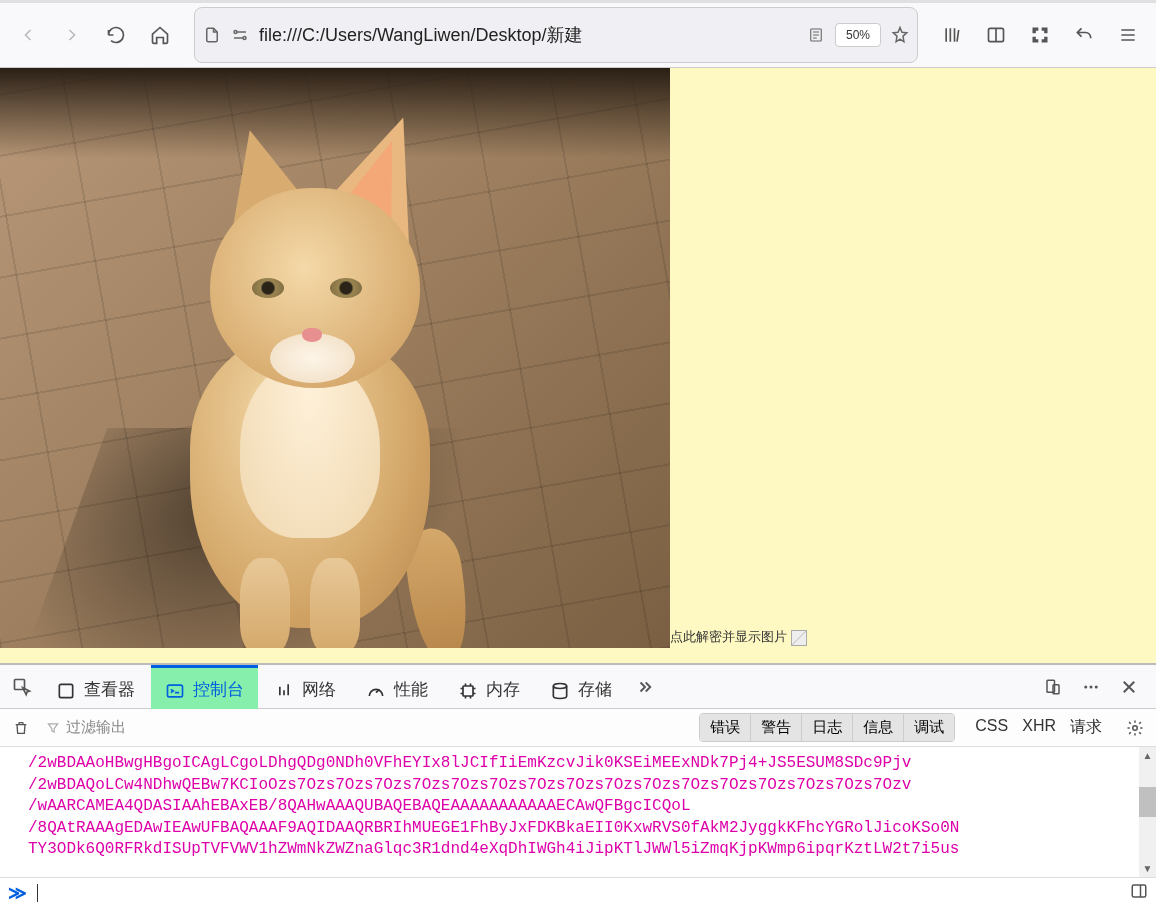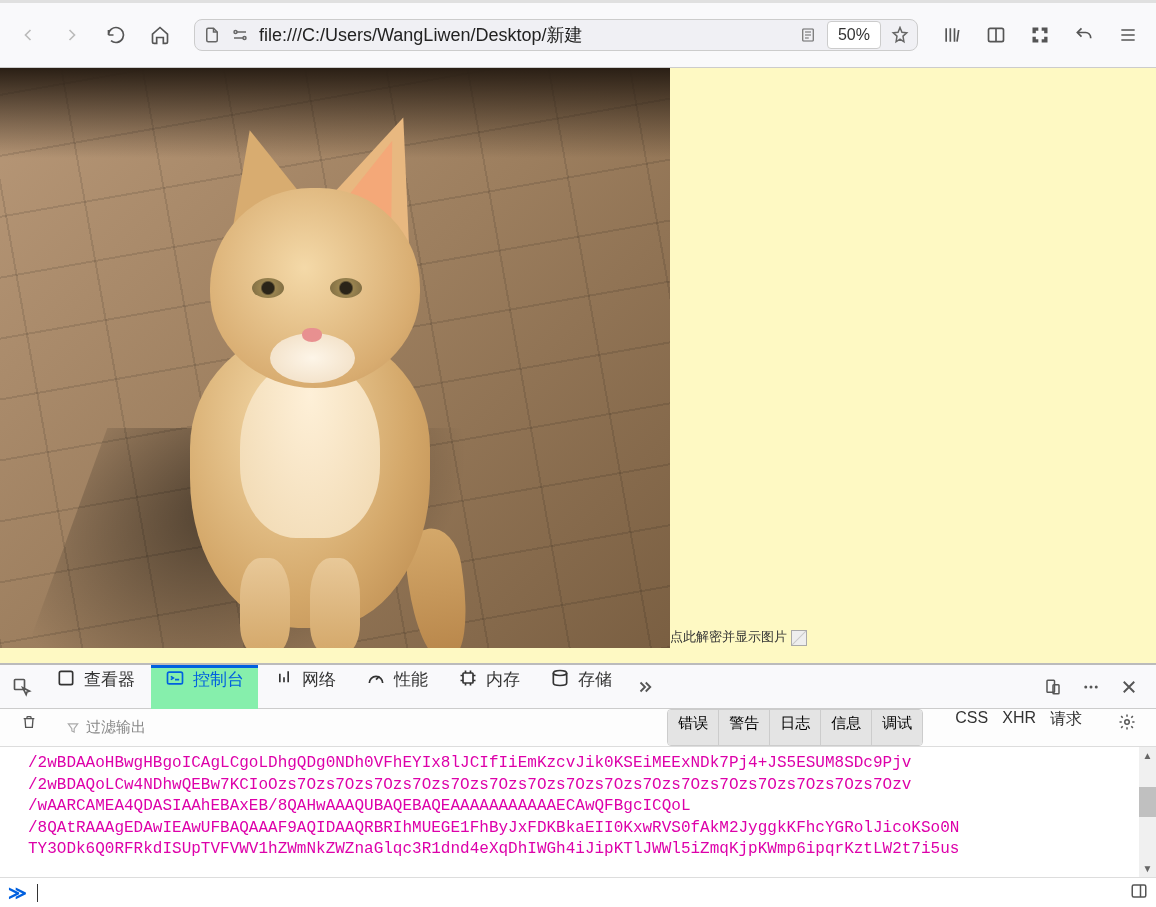--- a/index.html
+++ b/index.html
@@ -10,7 +10,7 @@
   .tb-btn { width: 40px; height: 40px; display: flex; align-items: center; justify-content: center; border-radius: 6px; color: #555; }
   .tb-btn svg { width: 20px; height: 20px; }
   .tb-btn.disabled { color: #bbb; }
-  .urlbar { flex: 1; height: 32px; background: #f0f0f4; border: 1px solid #ccc; border-radius: 8px; display: flex; align-items: center; padding: 0 8px; margin: 0 10px; gap: 10px; }
+  .urlbar { flex: 1; height: 56px; background: #f0f0f4; border: 1px solid #ccc; border-radius: 8px; display: flex; align-items: center; padding: 0 8px; margin: 0 10px; gap: 10px; }
   .url-text { flex: 1; font-size: 18px; color: #222; white-space: nowrap; overflow: hidden; }
   .zoom-badge { background: #fff; border: 1px solid #ccc; border-radius: 4px; padding: 4px 10px; font-size: 16px; color: #333; }
   .url-icon { color: #666; display:flex; align-items:center; }

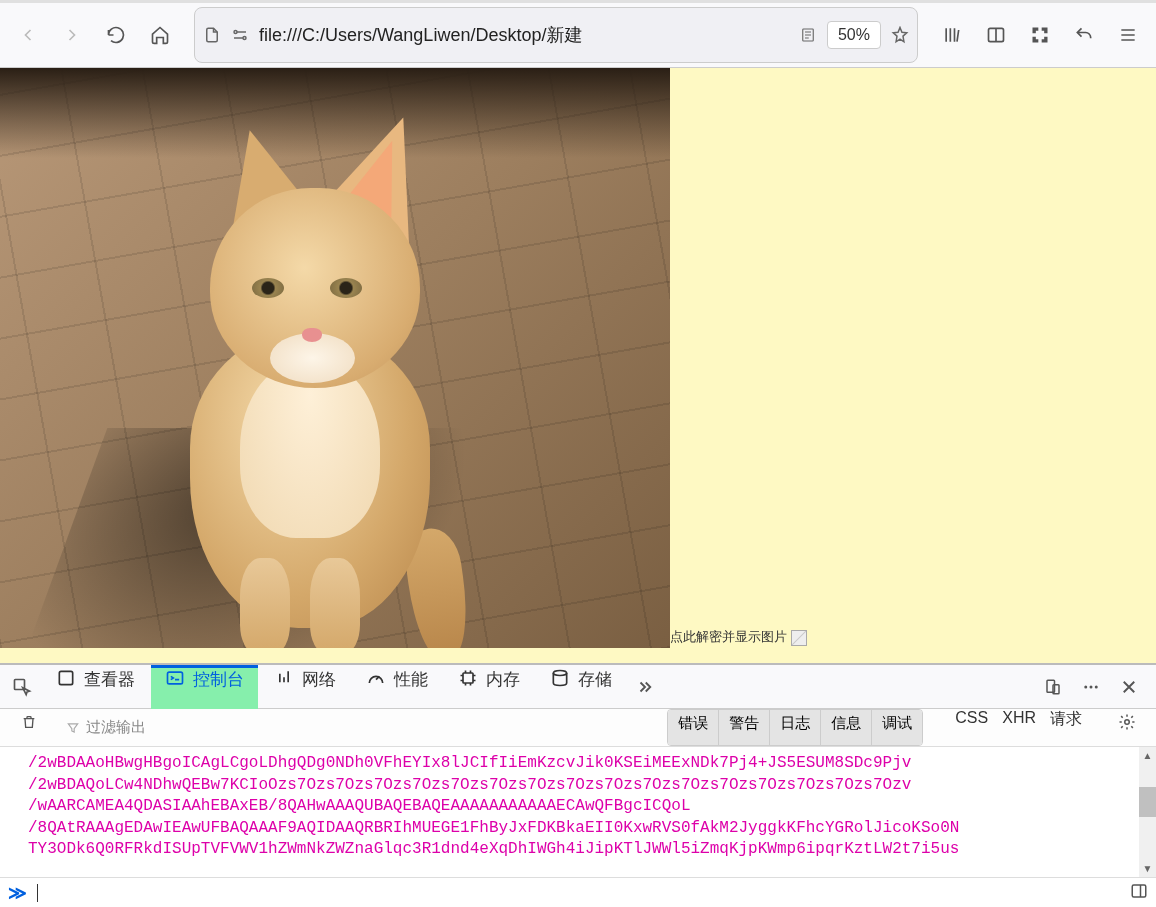--- a/index.html
+++ b/index.html
@@ -12,7 +12,7 @@
   .tb-btn.disabled { color: #bbb; }
   .urlbar { flex: 1; height: 56px; background: #f0f0f4; border: 1px solid #ccc; border-radius: 8px; display: flex; align-items: center; padding: 0 8px; margin: 0 10px; gap: 10px; }
   .url-text { flex: 1; font-size: 18px; color: #222; white-space: nowrap; overflow: hidden; }
-  .zoom-badge { background: #fff; border: 1px solid #ccc; border-radius: 4px; padding: 4px 10px; font-size: 16px; color: #333; }
+  .zoom-badge { background: #fff; border: 1px solid #ccc; border-radius: 4px; padding: 4px 10px; font-size: 12px; color: #333; }
   .url-icon { color: #666; display:flex; align-items:center; }
   .url-icon svg { width: 18px; height: 18px; }
   

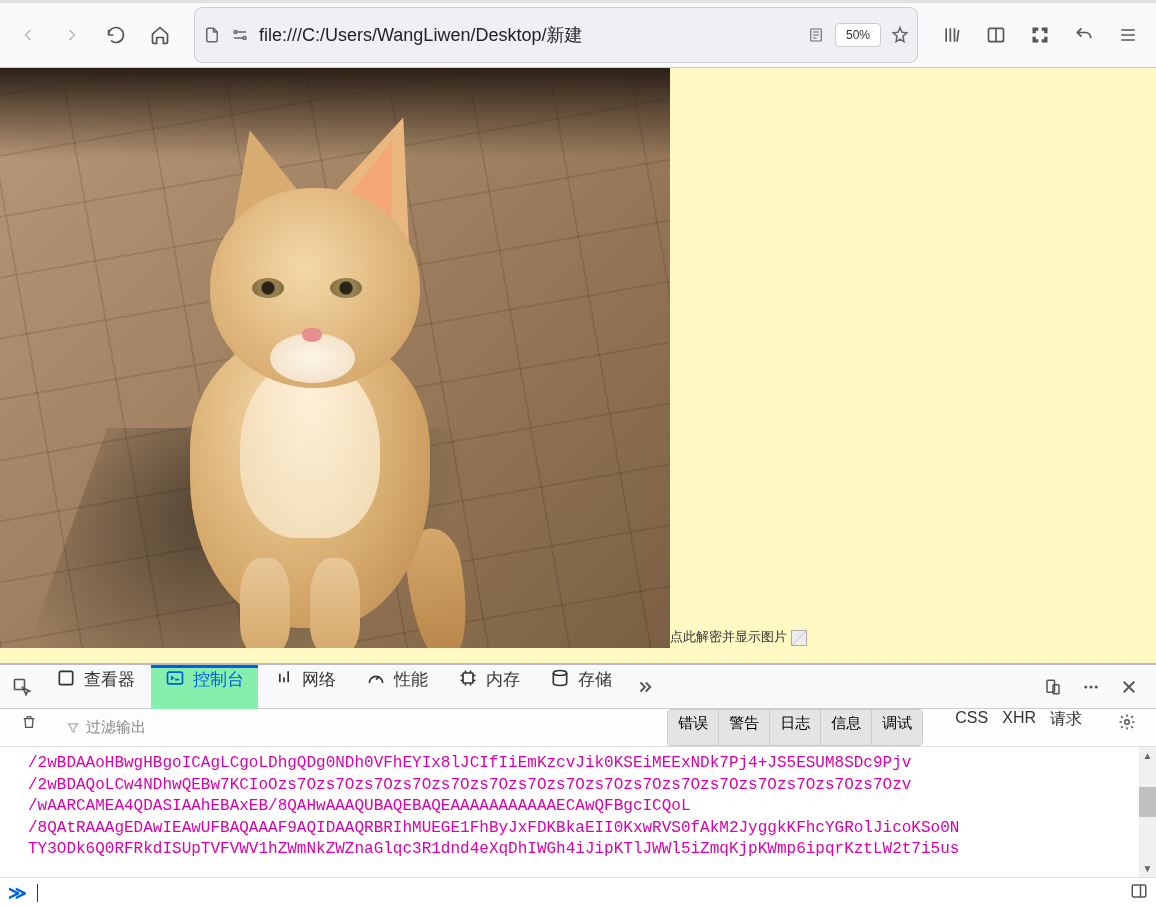--- a/index.html
+++ b/index.html
@@ -50,7 +50,7 @@
   
   .devtools { height: 244px; border-top: 2px solid #bbb; display: flex; flex-direction: column; background:#fff; }
   .dt-tabs { height: 44px; display: flex; align-items: center; border-bottom: 1px solid #ccc; background: #f9f9fb; padding: 0 4px; gap: 2px; }
-  .dt-tab { display: flex; align-items: flex-start; gap: 8px; padding: 0 14px; height: 44px; font-size: 17px; color: #333; border-top: 3px solid transparent; white-space:nowrap; }
+  .dt-tab { display: flex; align-items: flex-end; gap: 8px; padding: 8px 14px; height: 44px; font-size: 17px; color: #333; border-top: 3px solid transparent; white-space:nowrap; }
   .dt-tab.active { color: #0060df; border-top-color: #0060df; background: #86efac; }
   .dt-tab svg { width: 20px; height: 20px; }
   .dt-picker { width: 36px; display:flex; align-items:center; justify-content:center; }

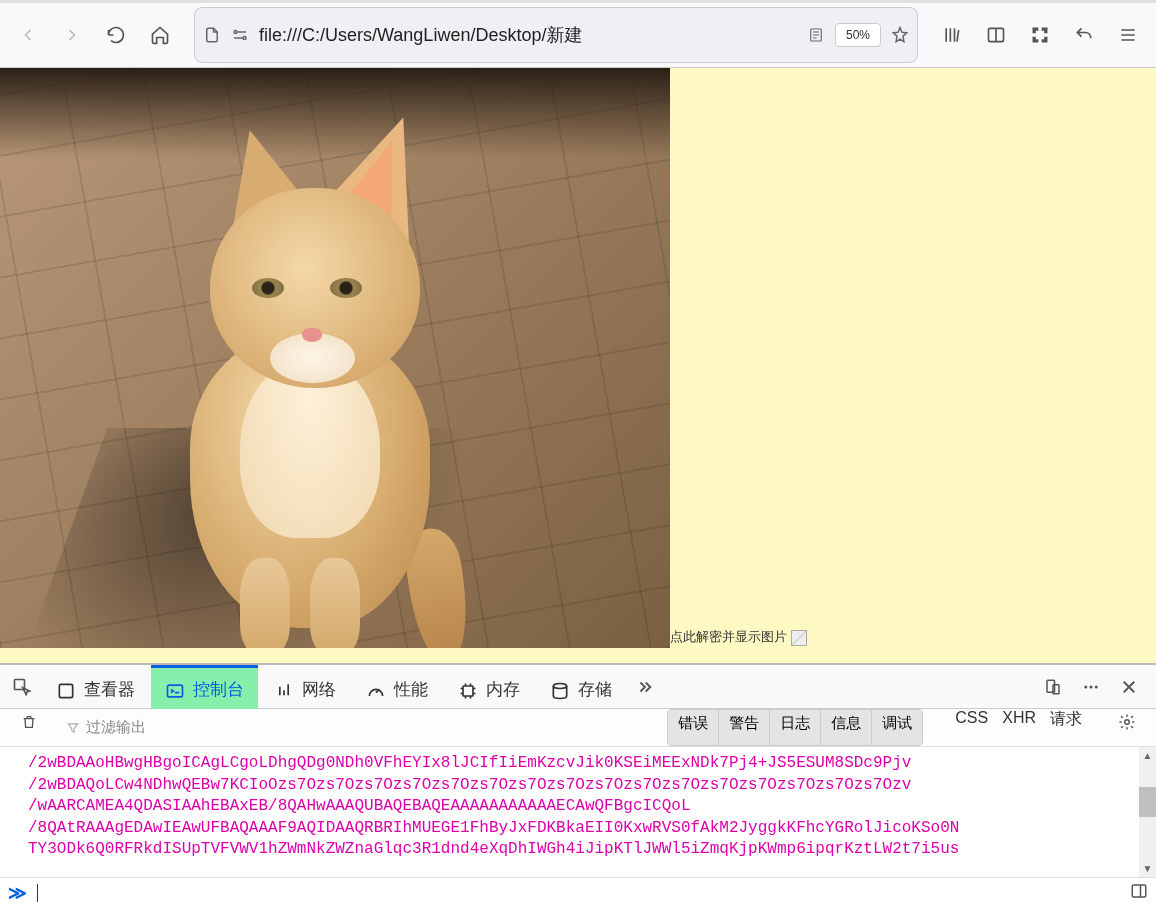--- a/index.html
+++ b/index.html
@@ -59,7 +59,7 @@
   .dt-ricon{width:34px;height:34px;display:flex;align-items:center;justify-content:center;color:#555;border-radius:4px;}
   .dt-ricon svg{width:18px;height:18px;}
   
-  .dt-filter { height: 38px; display: flex; border-bottom: 1px solid #ddd; background: #fdfdfd; padding: 0 16px; gap: 20px; }
+  .dt-filter { height: 38px; display: flex; align-items: center; border-bottom: 1px solid #ddd; background: #fdfdfd; padding: 0 8px; gap: 8px; }
   .clear-btn{width:26px;height:26px;display:flex;align-items:center;justify-content:center;color:#555;}
   .clear-btn svg{width:16px;height:16px;}
   .filter-input{flex:1;border:none;background:transparent;font-size:15px;color:#888;padding:4px;display:flex;align-items:center;gap:6px;}

